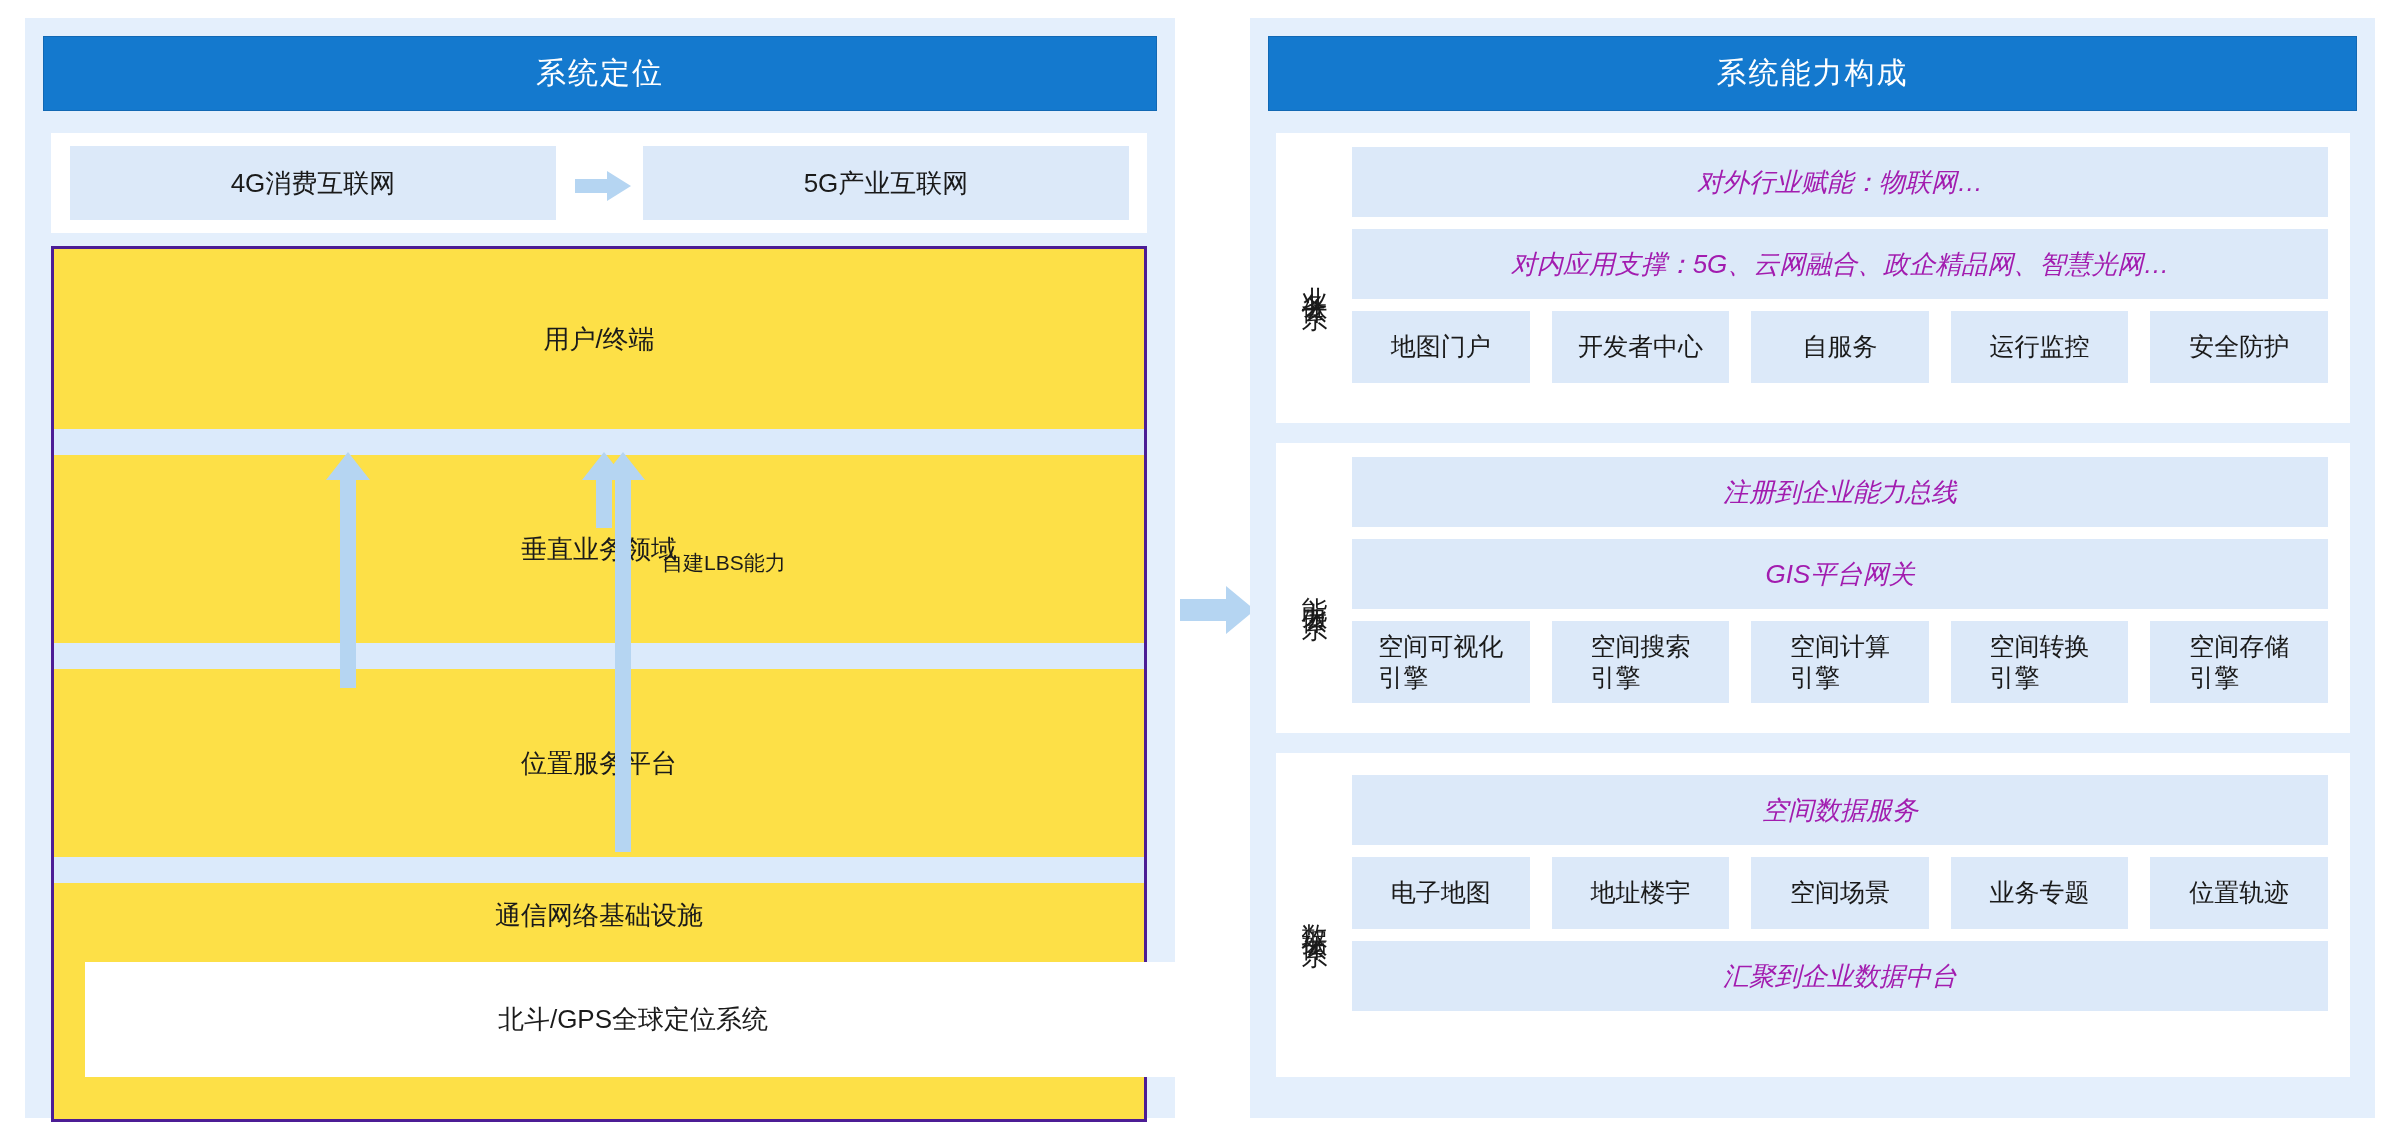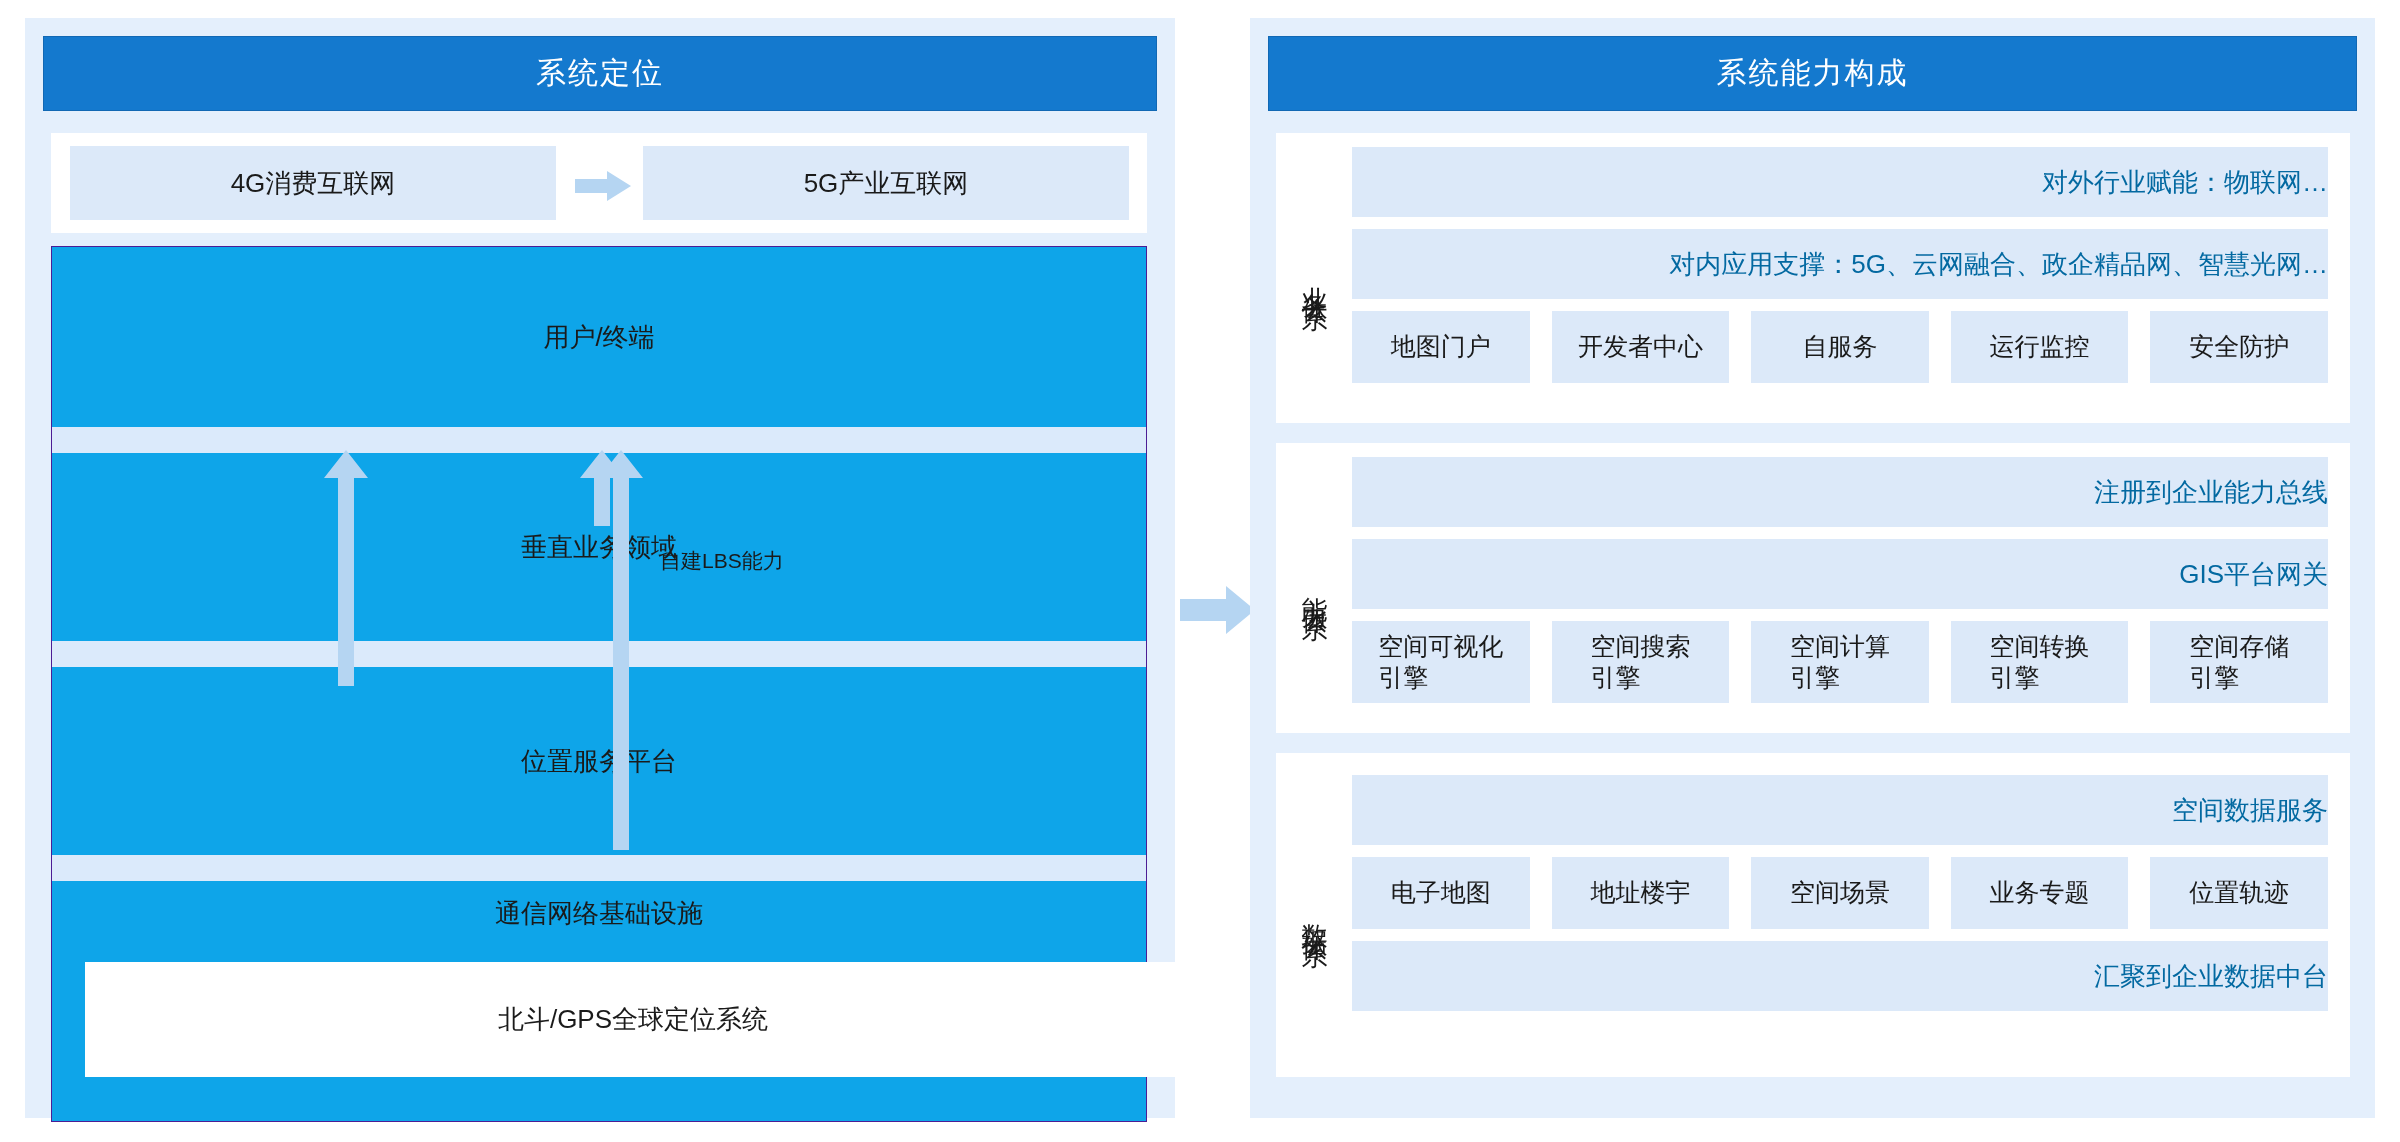--- a/index.html
+++ b/index.html
@@ -121,9 +121,10 @@
   .wide-box{
     position:absolute;left:0;width:100%;
     background:#dce9f9;
-    display:flex;align-items:center;justify-content:flex-end;
-    font-size:26px;color:#0369a1;
-    box-sizing:border-box;
+    display:flex;align-items:center;justify-content:center;
+    font-size:26px;color:#a21caf;
+    box-sizing:border-box;
+    font-style:italic;
   }
   .chip-row{
     position:absolute;left:0;width:100%;

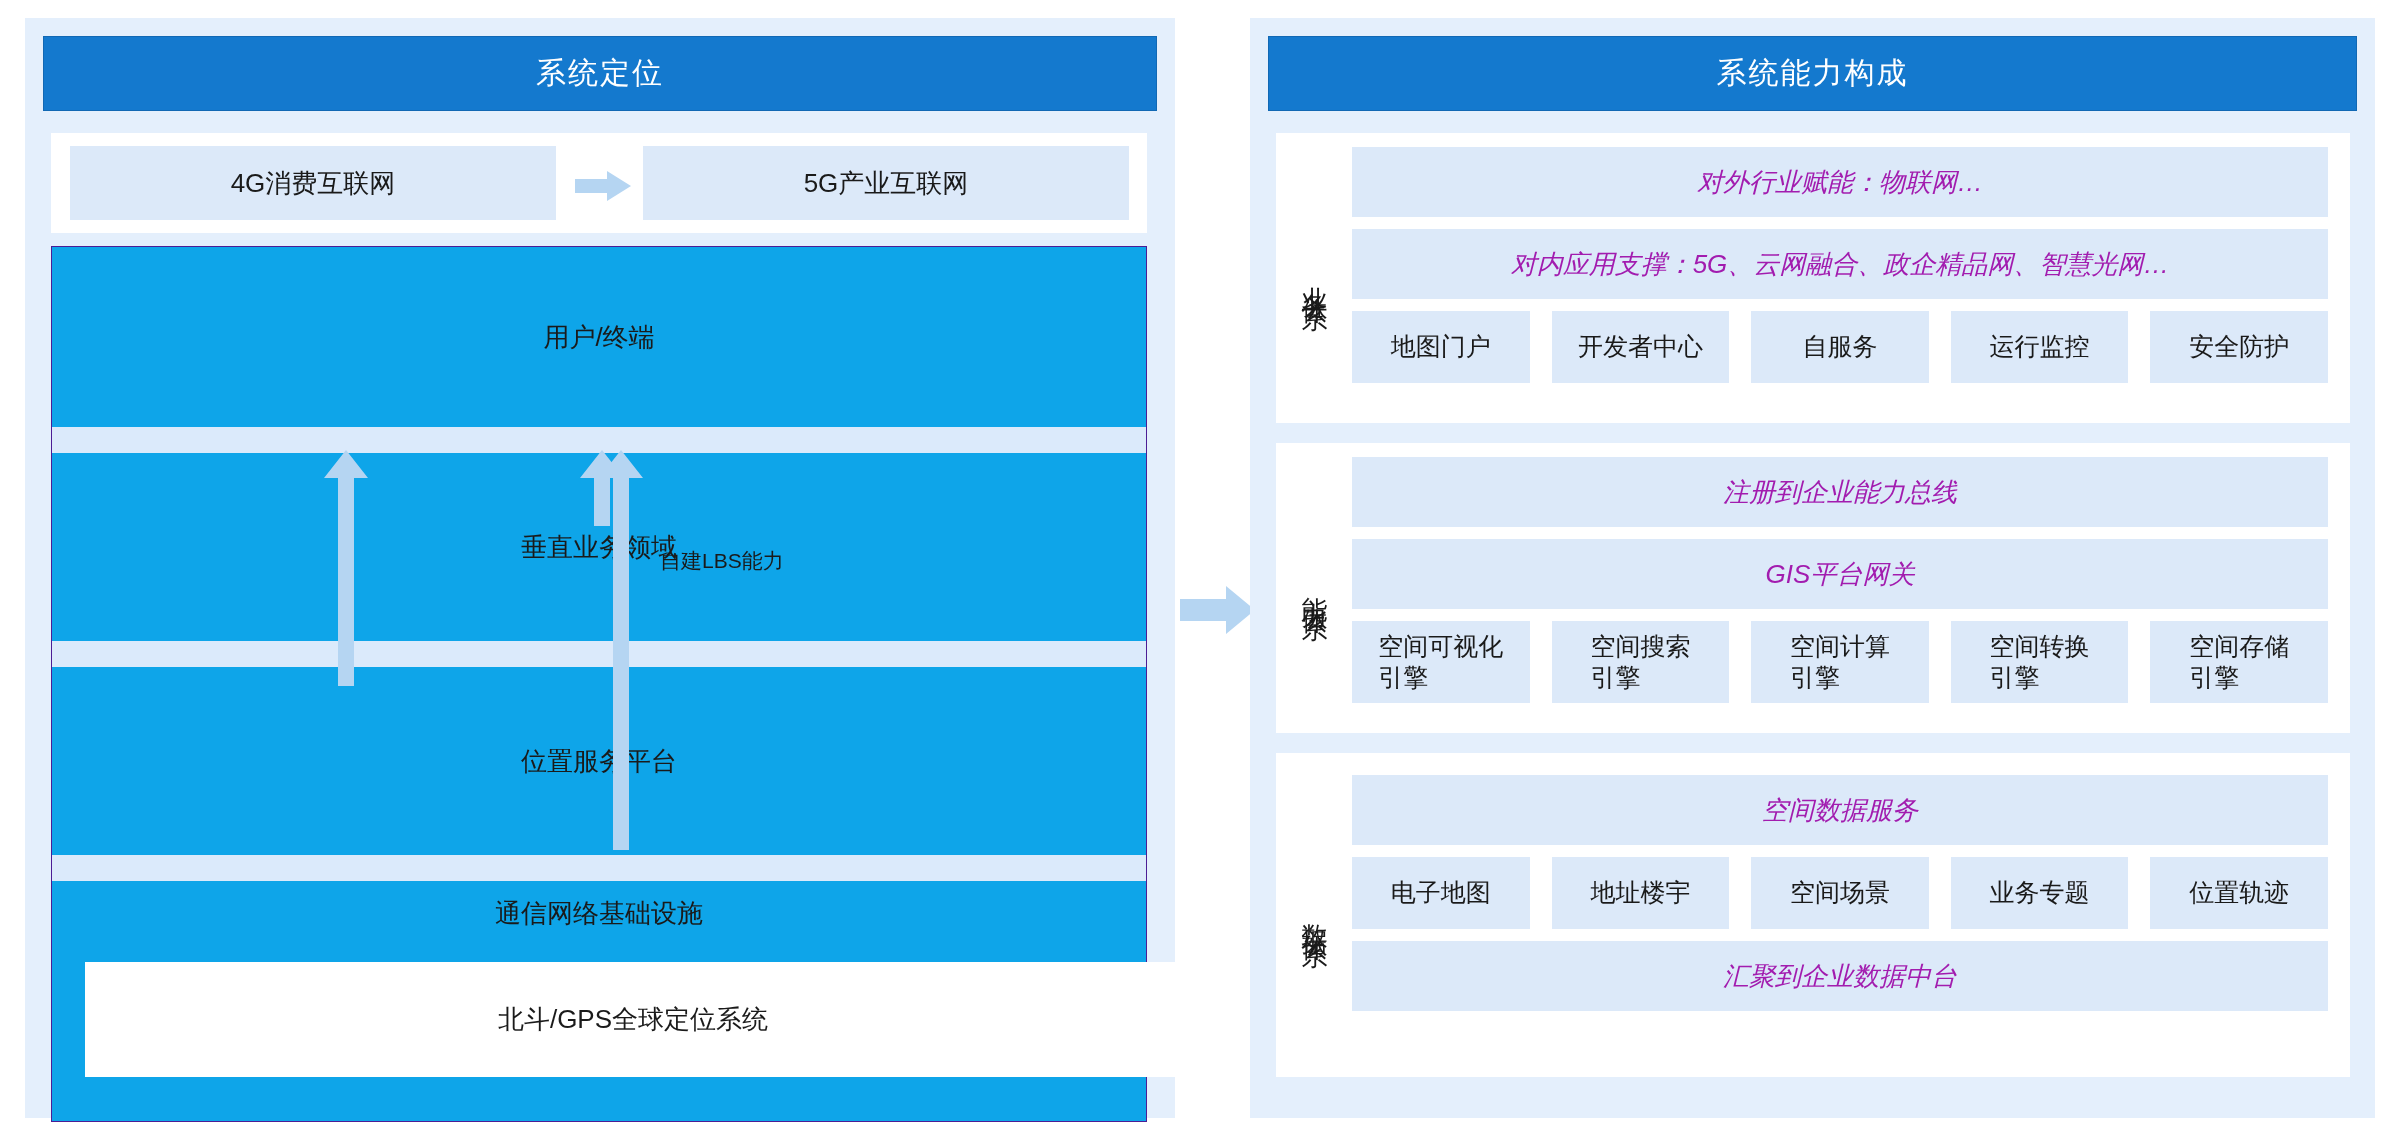--- a/index.html
+++ b/index.html
@@ -53,8 +53,8 @@
   
   #left-stack{
     position:absolute;left:26px;top:228px;width:1096px;height:876px;
-    border:1px solid #4c1d95;
-    background:#0ea5e9;
+    border:3px solid #4c1d95;
+    background:#fde047;
     box-sizing:border-box;
   }
   .stack-row{

